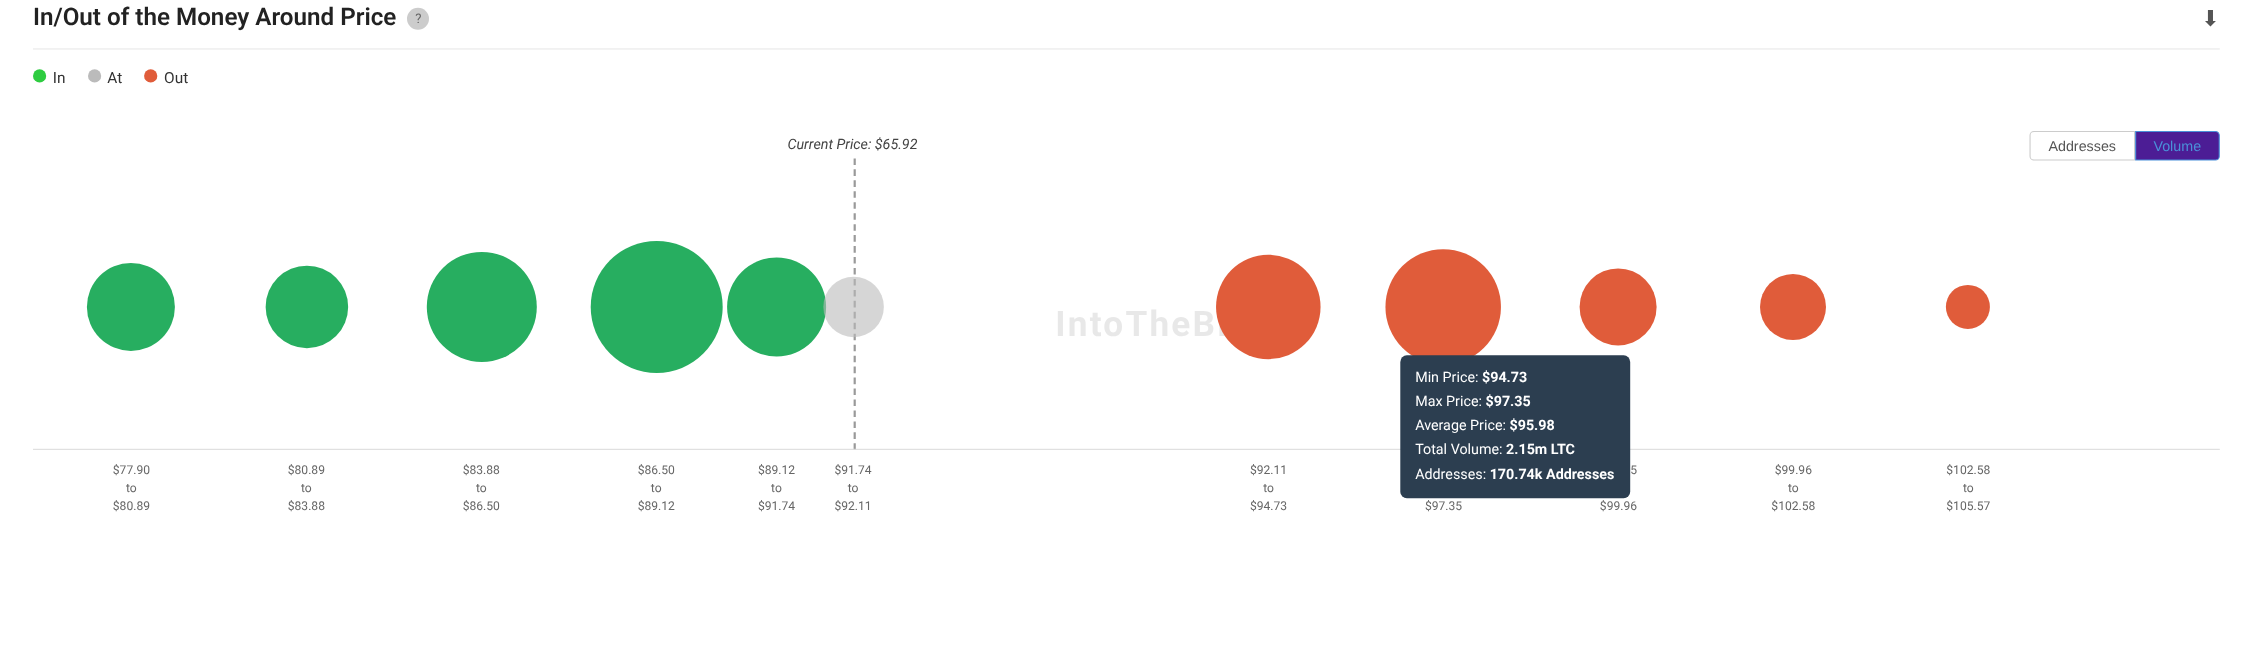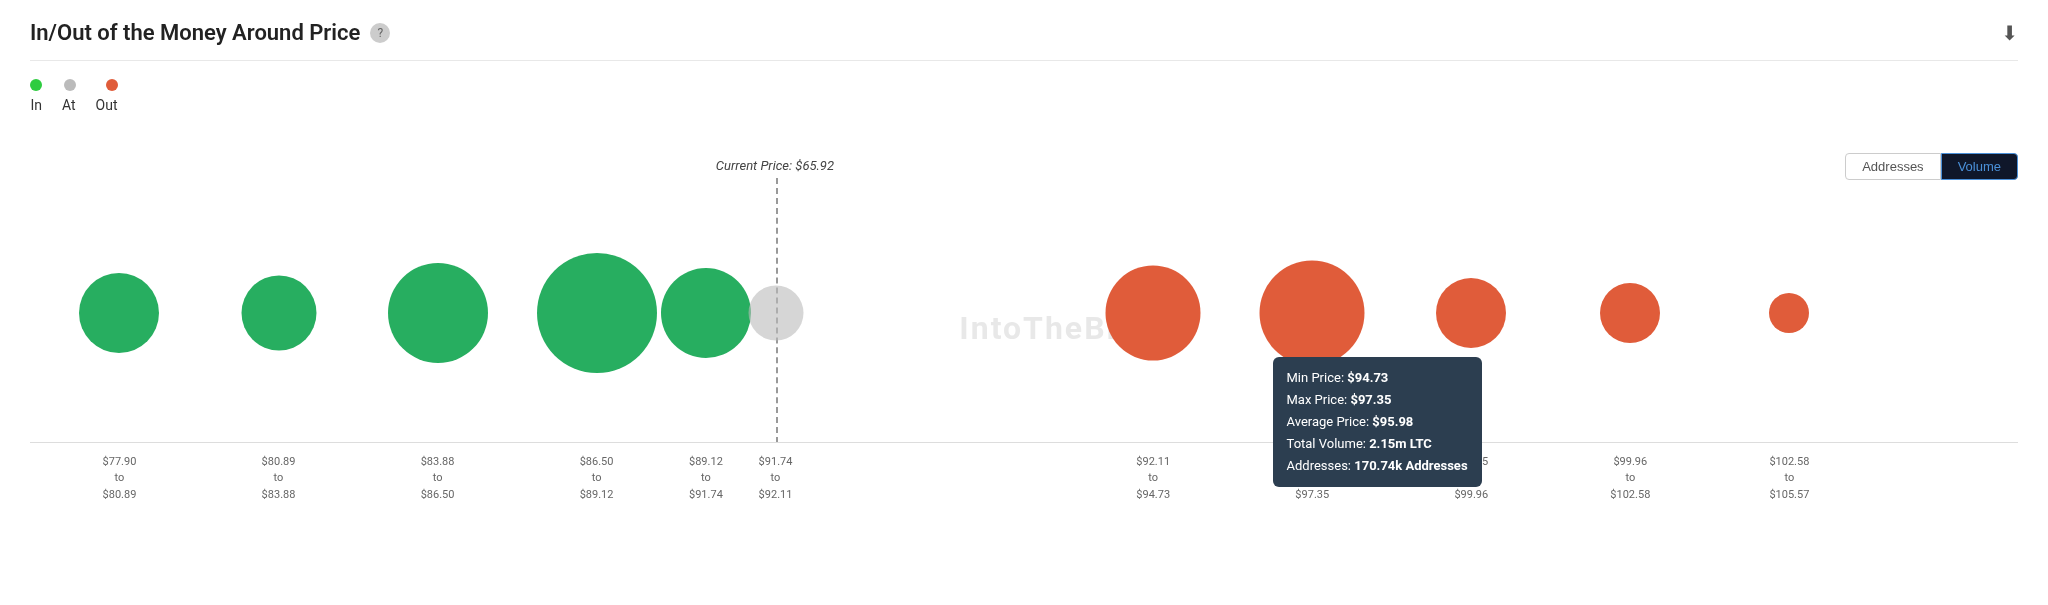--- a/index.html
+++ b/index.html
@@ -4,7 +4,7 @@
   <style>
     * { box-sizing: border-box; margin: 0; padding: 0; }
     body { font-family: -apple-system, BlinkMacSystemFont, 'Segoe UI', Roboto, sans-serif; background: #fff; color: #333; }
-    .container { width: 2048px; min-height: 605px; padding: 20px 30px; position: relative; }
+    .container { width: 2048px; min-height: 605px; padding: 4px 30px; position: relative; }
     .header { display: flex; align-items: center; justify-content: space-between; margin-bottom: 18px; border-bottom: 1px solid #e8e8e8; padding-bottom: 15px; }
     .header-left { display: flex; align-items: center; gap: 10px; }
     .title { font-size: 22px; font-weight: 600; color: #222; }

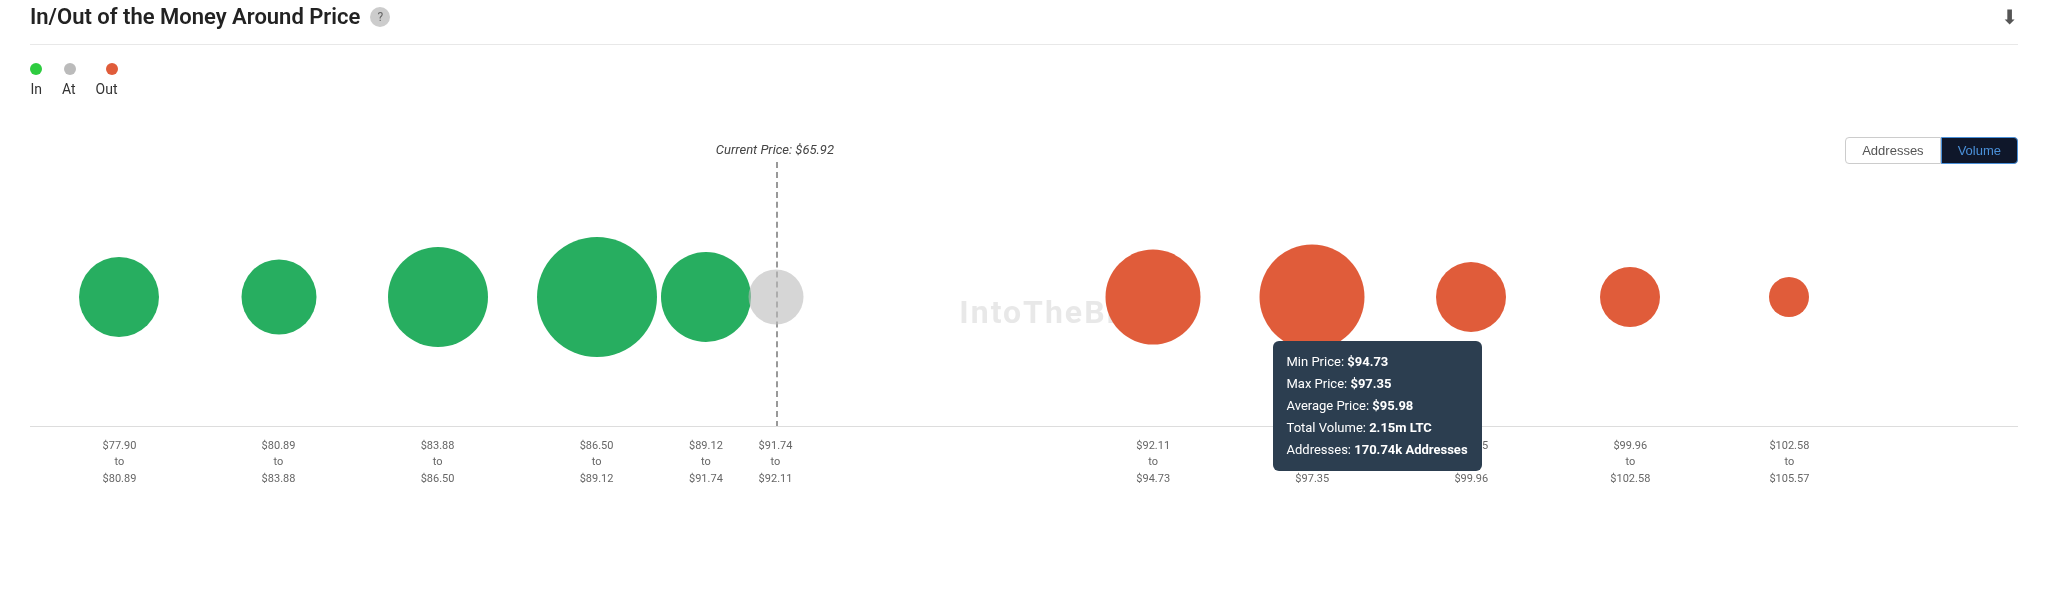--- a/index.html
+++ b/index.html
@@ -12,7 +12,7 @@
     .download-icon { font-size: 20px; color: #555; cursor: pointer; }
     .subtitle { font-size: 13px; color: #555; font-style: italic; margin-bottom: 14px; }
     .legend { display: flex; align-items: center; gap: 20px; margin-bottom: 20px; }
-    .legend-item { display: flex; align-items: flex-end; gap: 6px; font-size: 14px; flex-direction: column; }
+    .legend-item { display: flex; align-items: flex-start; gap: 6px; font-size: 14px; }
     .legend-dot { width: 12px; height: 12px; border-radius: 50%; }
     .legend-dot.green { background: #2ecc40; }
     .legend-dot.gray { background: #bbb; }

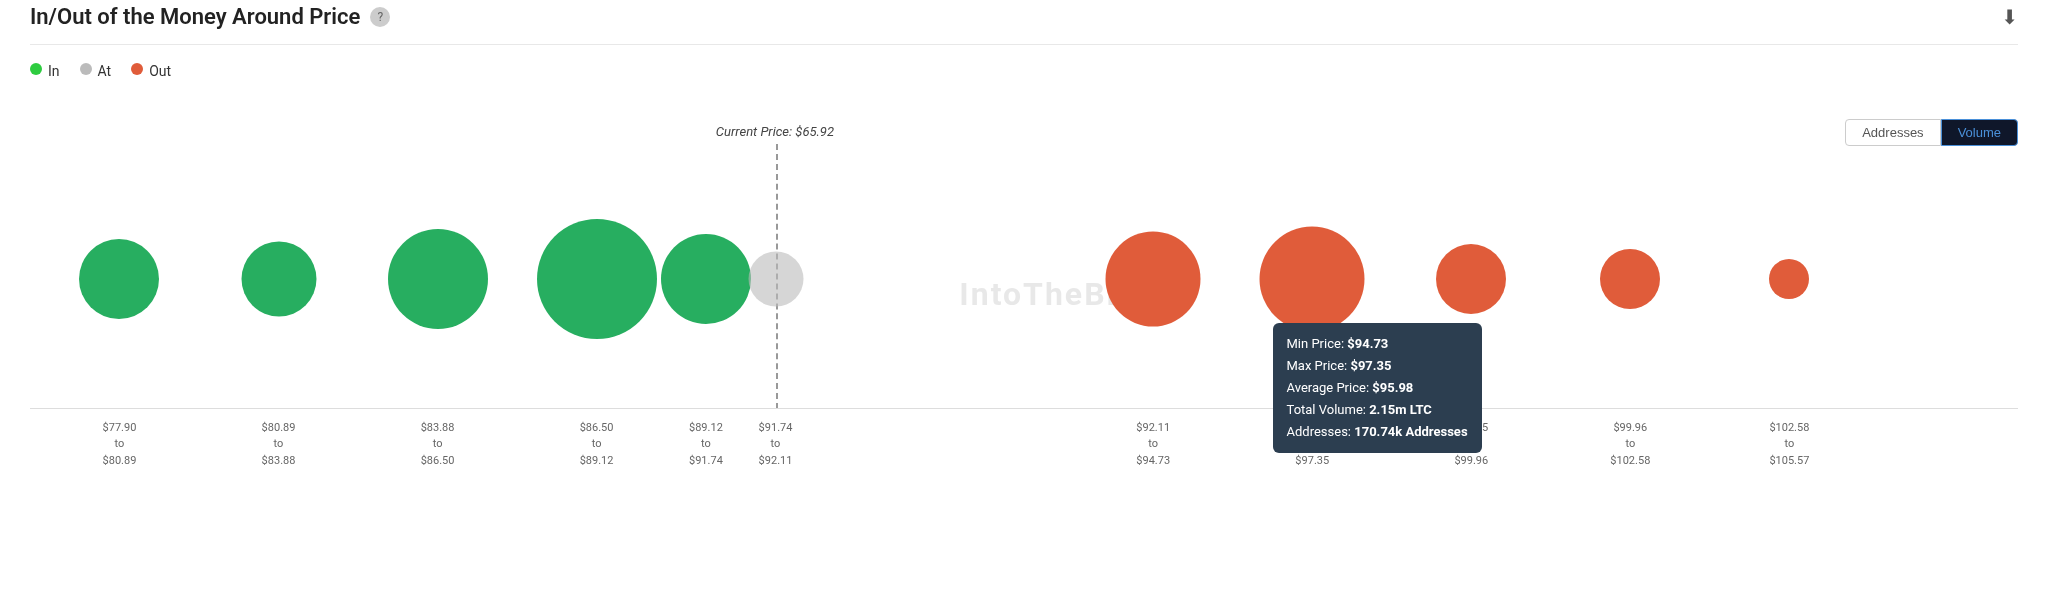--- a/index.html
+++ b/index.html
@@ -20,7 +20,7 @@
     .chart-area { position: relative; width: 100%; }
     .toggle-buttons { position: absolute; top: 0; right: 0; display: flex; gap: 0; }
     .toggle-btn { padding: 5px 16px; font-size: 13px; border: 1px solid #ccc; background: #fff; cursor: pointer; color: #555; text-align: center; }
-    .toggle-btn.active { background: #0f172a; border-color: #4a90d9; color: #4a90d9; font-weight: 500; }
+    .toggle-btn.active { background: #4c1d95; border-color: #4a90d9; color: #4a90d9; font-weight: 500; }
     .toggle-btn:first-child { border-radius: 4px 0 0 4px; }
     .toggle-btn:last-child { border-radius: 0 4px 4px 0; }
     .bubble-chart { position: relative; width: 100%; height: 350px; margin-top: 40px; }

